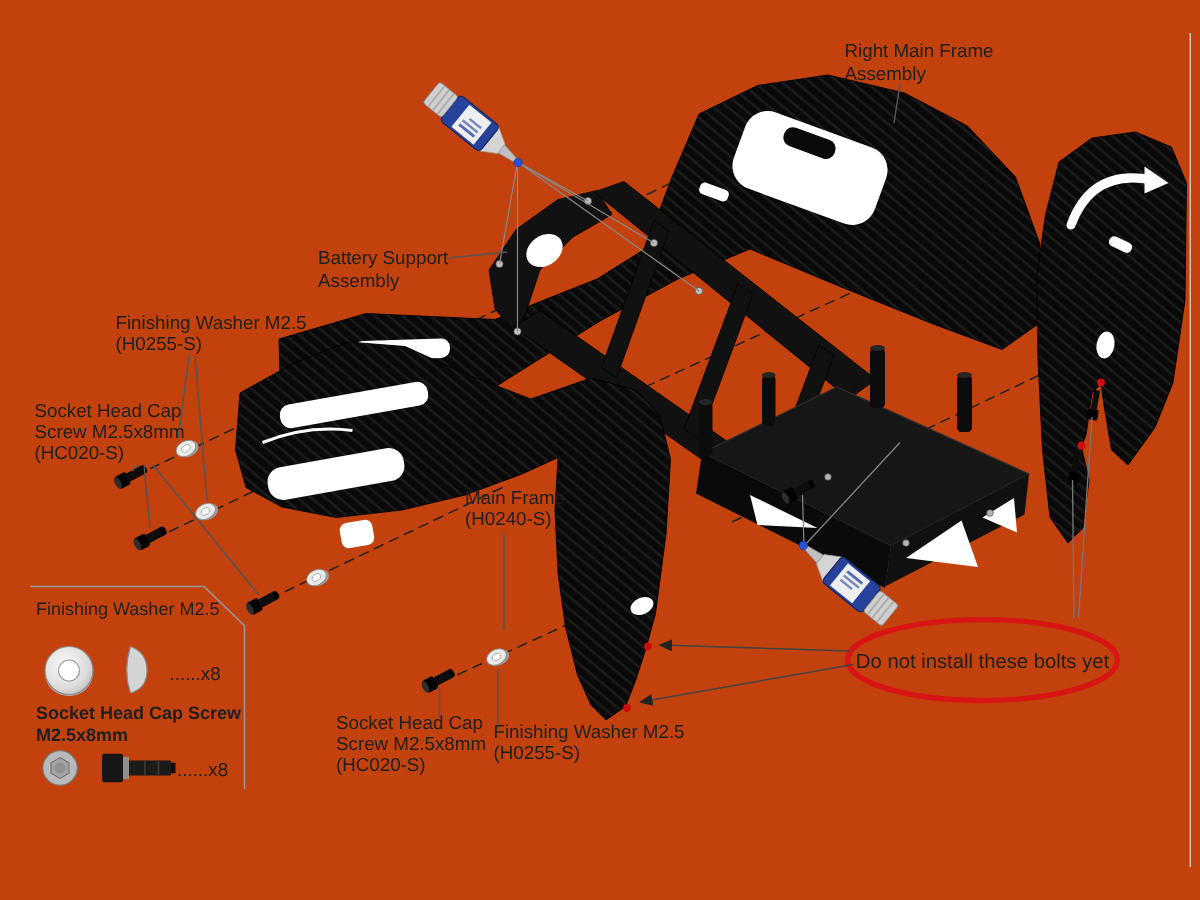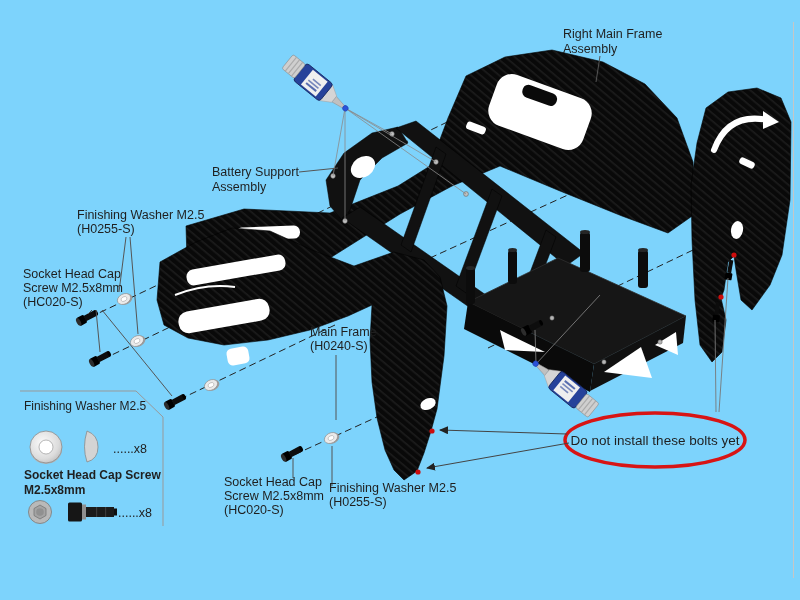--- a/index.html
+++ b/index.html
@@ -3,7 +3,7 @@
 <meta charset="utf-8">
 <style>
   html,body{margin:0;padding:0;background:#ffffff;}
-  .stage{position:relative;width:800px;height:600px;background:#7dd3fc;overflow:hidden;
+  .stage{position:relative;width:800px;height:600px;background:#c2410c;overflow:hidden;
          font-family:"Liberation Sans", sans-serif;}
   svg{display:block;}
   text{font-family:"Liberation Sans", sans-serif;fill:#1f1f1f;}

